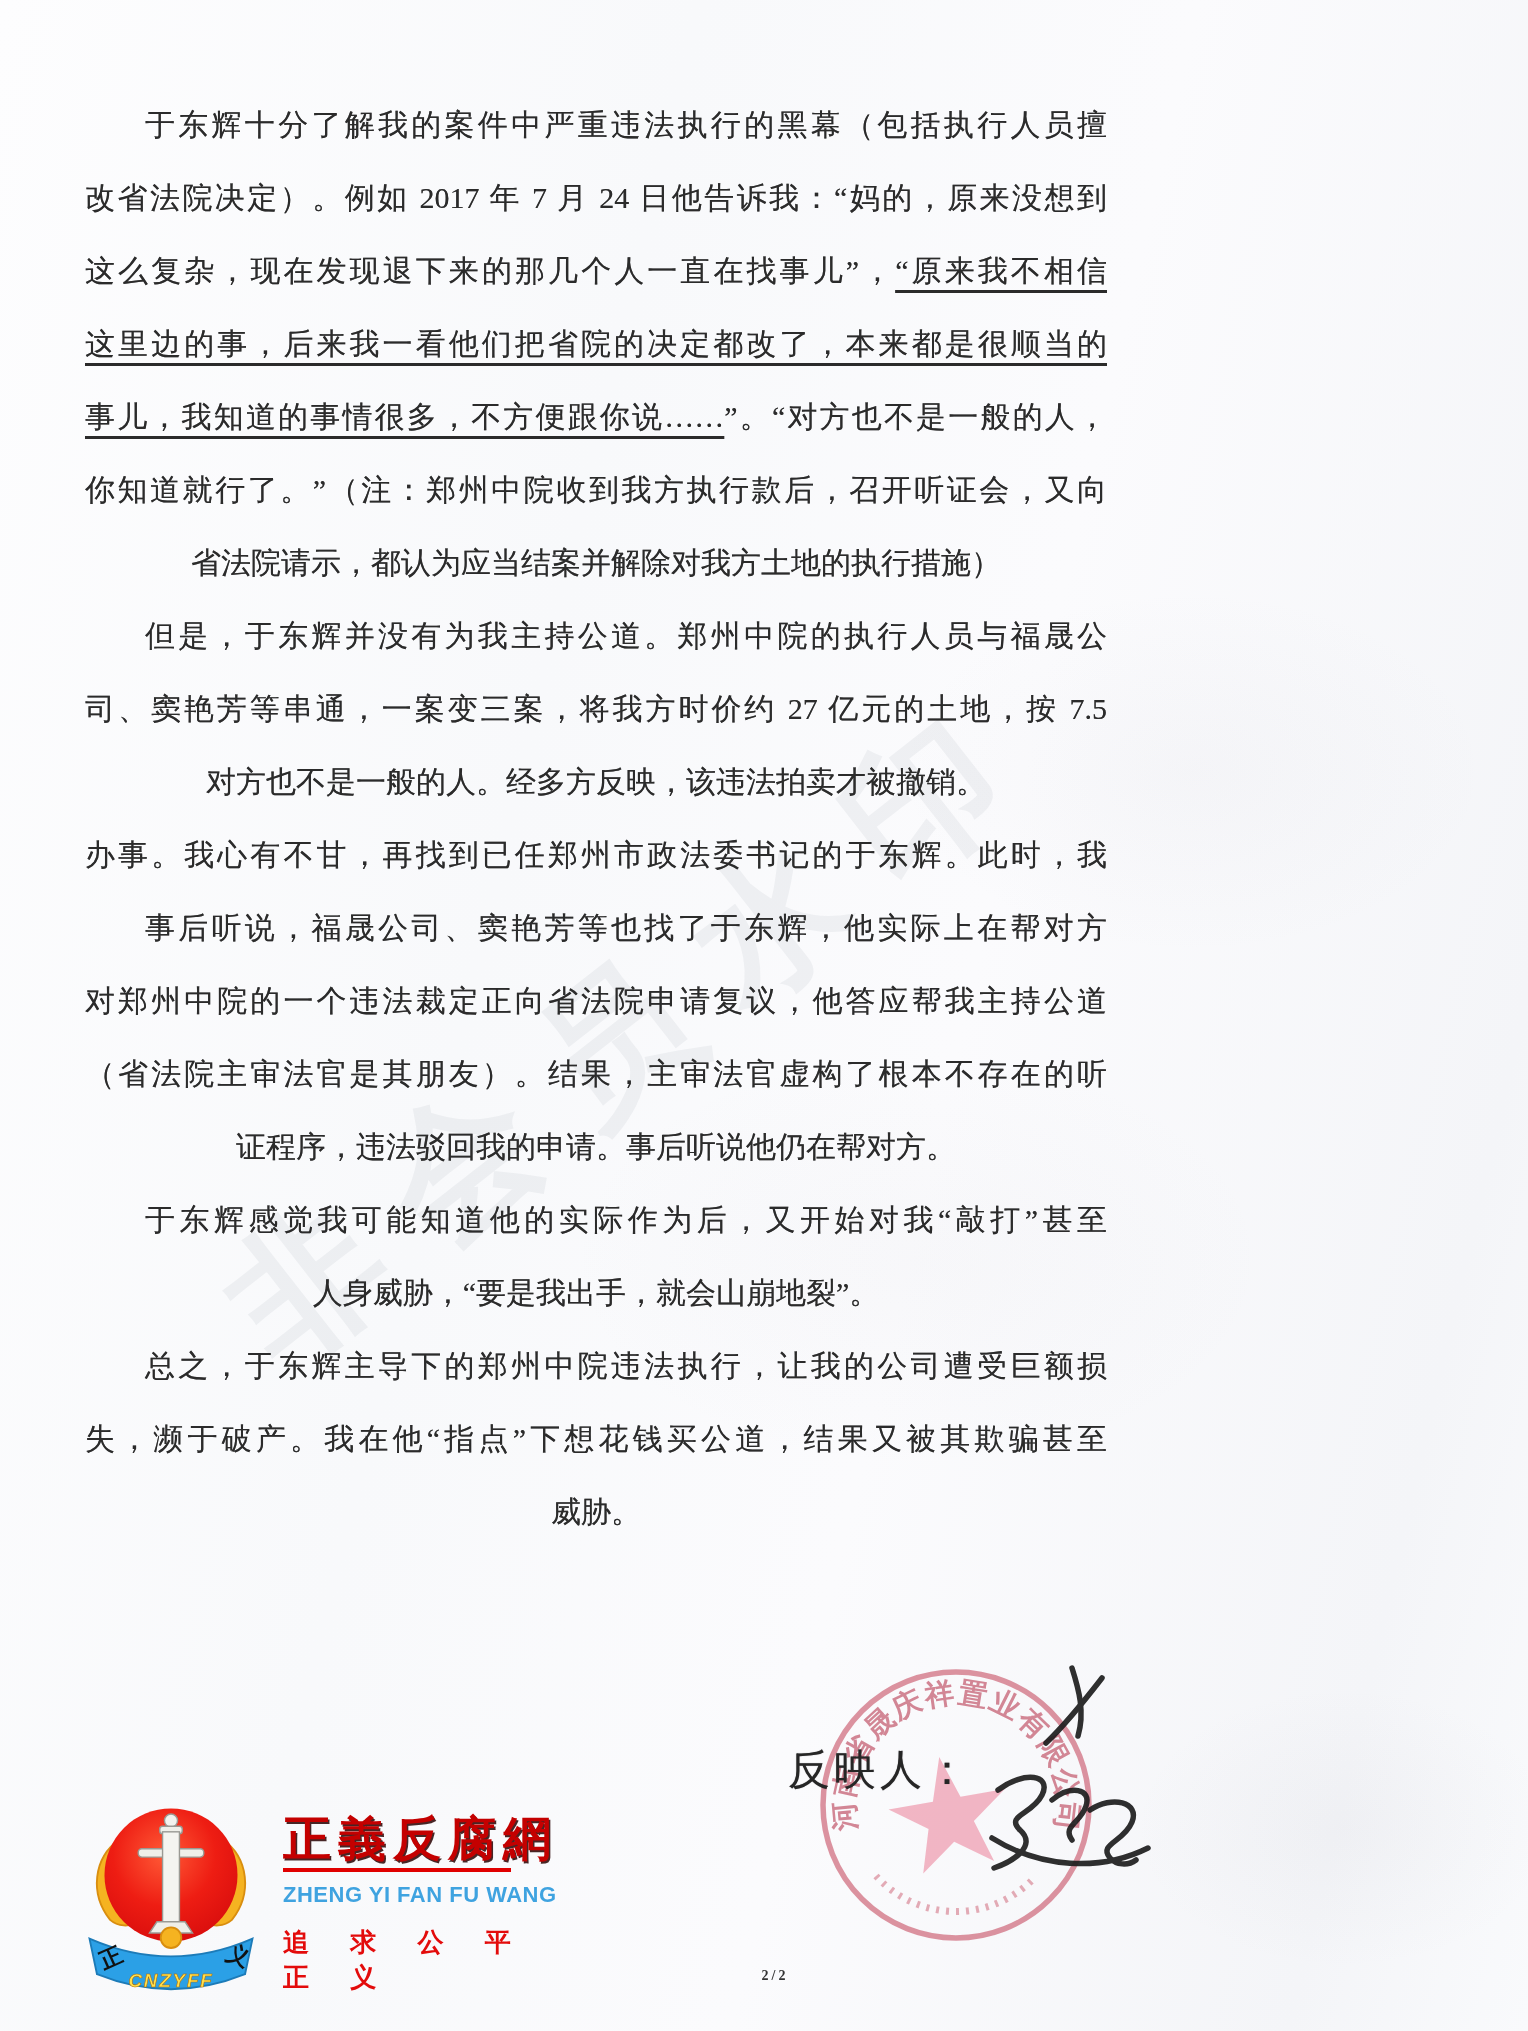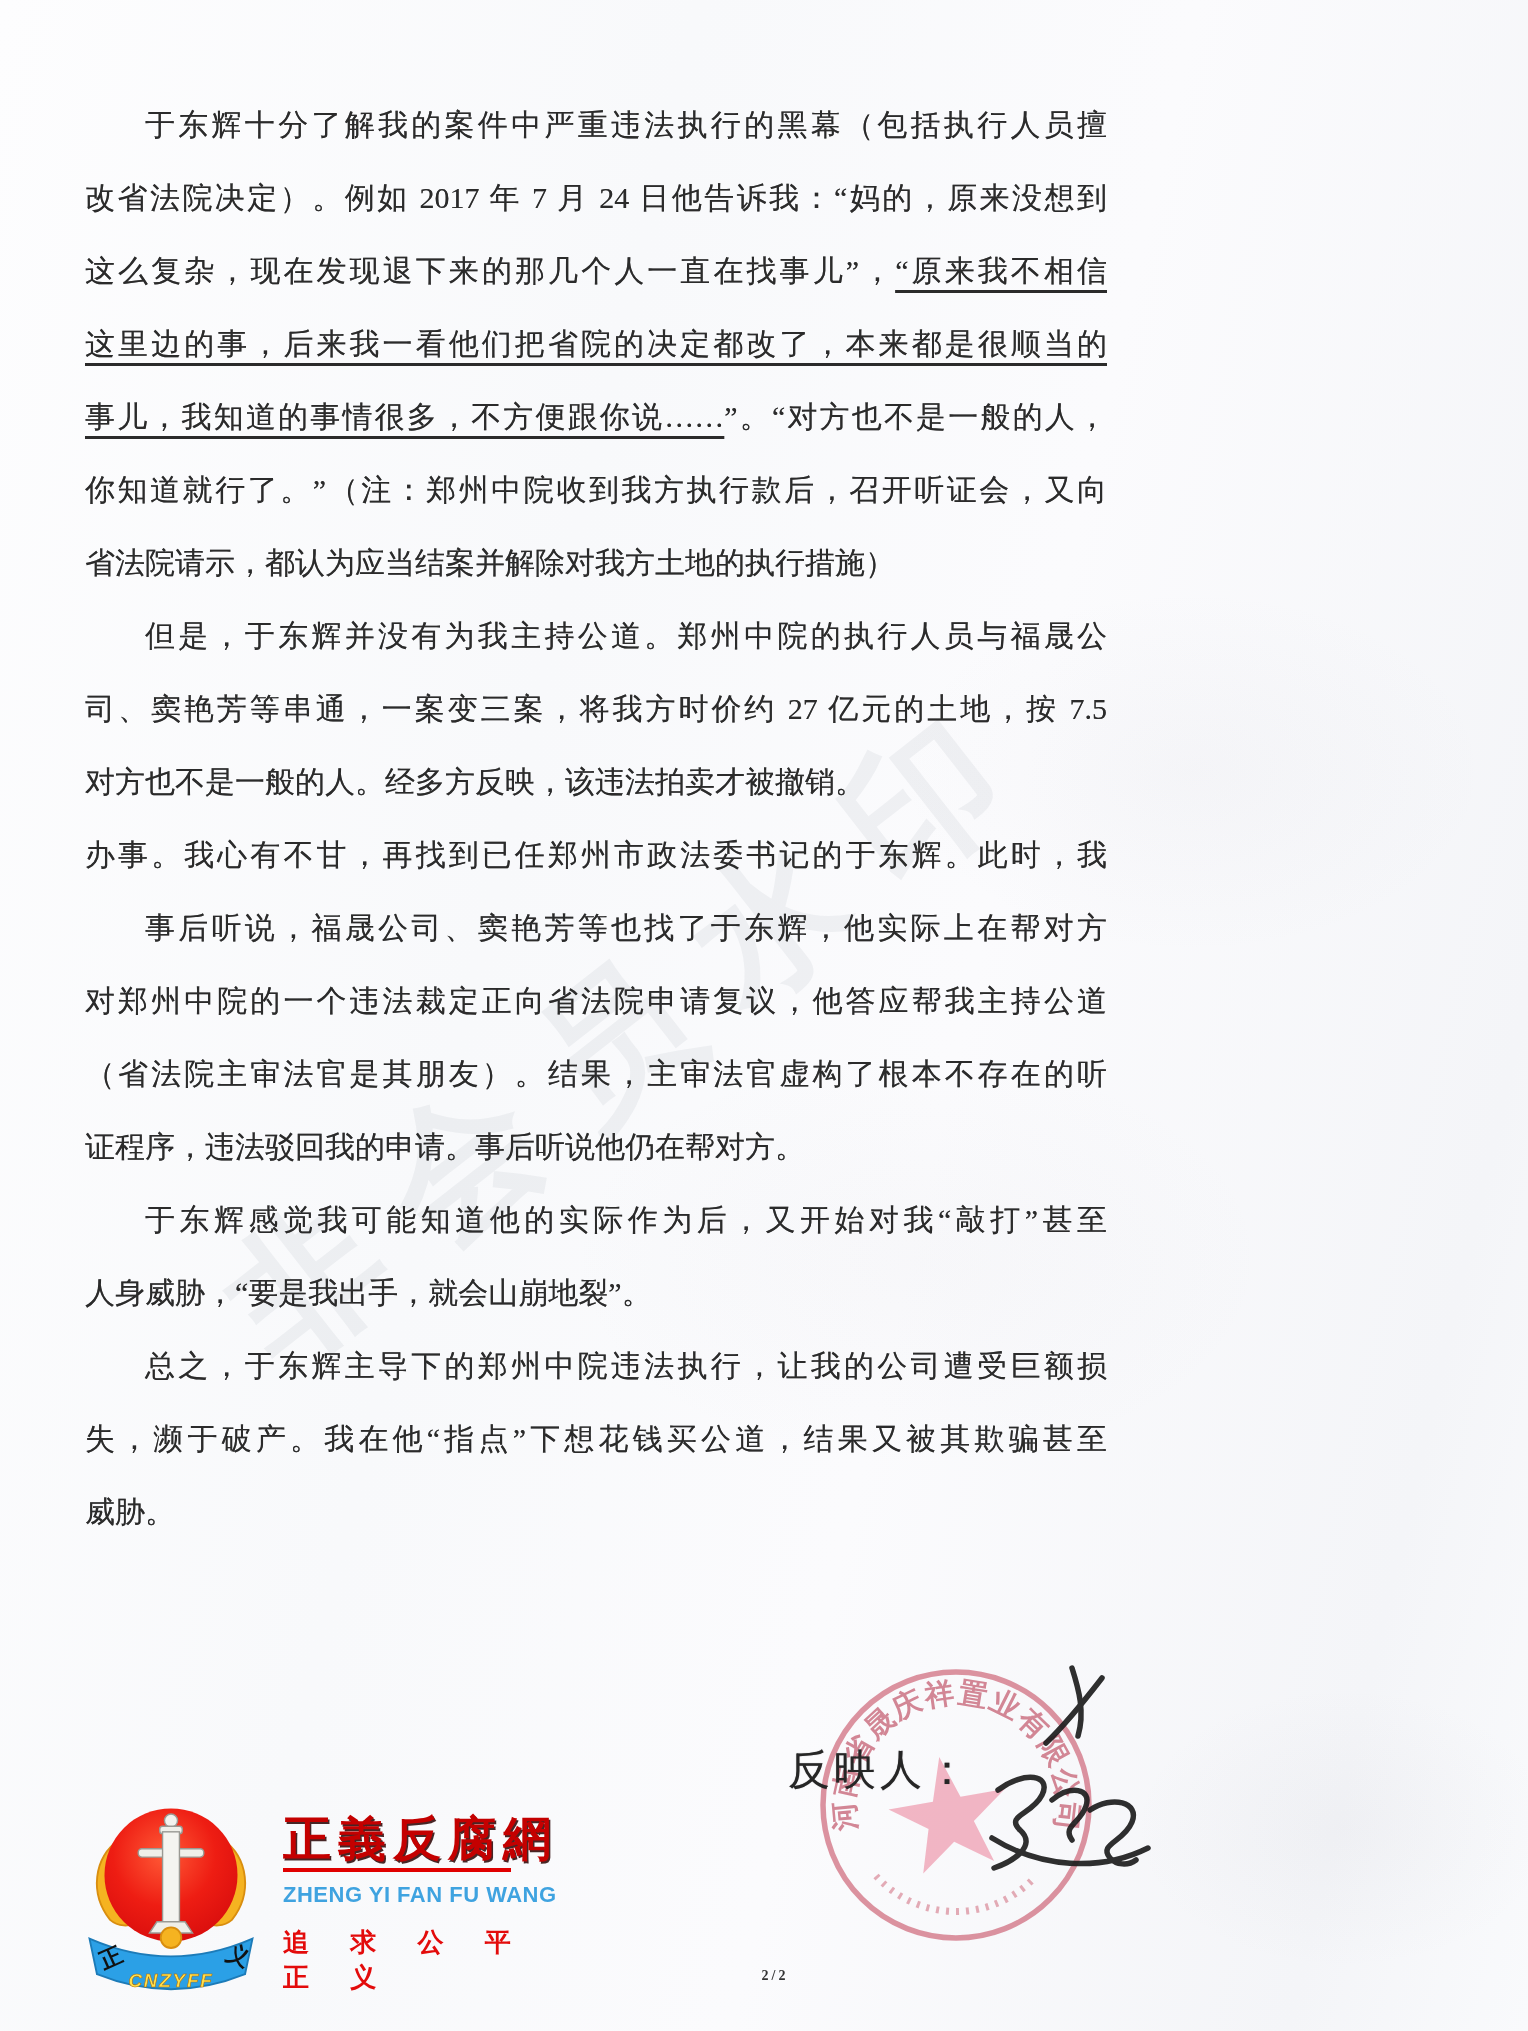--- a/index.html
+++ b/index.html
@@ -34,6 +34,7 @@
   .line{
     height:73px;line-height:73px;white-space:nowrap;
     text-shadow:0 0 .6px rgba(20,20,20,.55);
+    text-align:center;
   }
   .line.jfy{white-space:normal;text-align:justify;text-align-last:justify;}
   .line.indent{text-indent:2em;}

